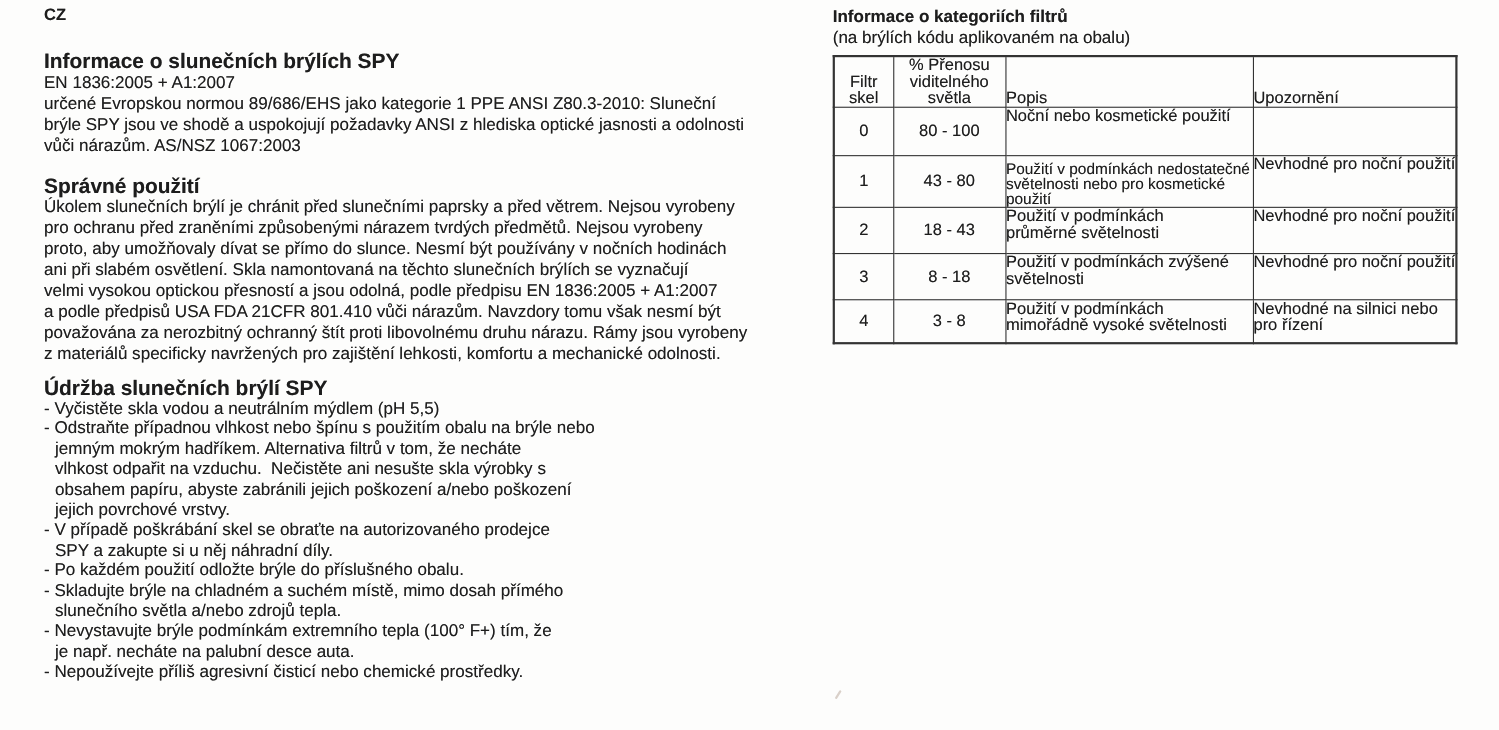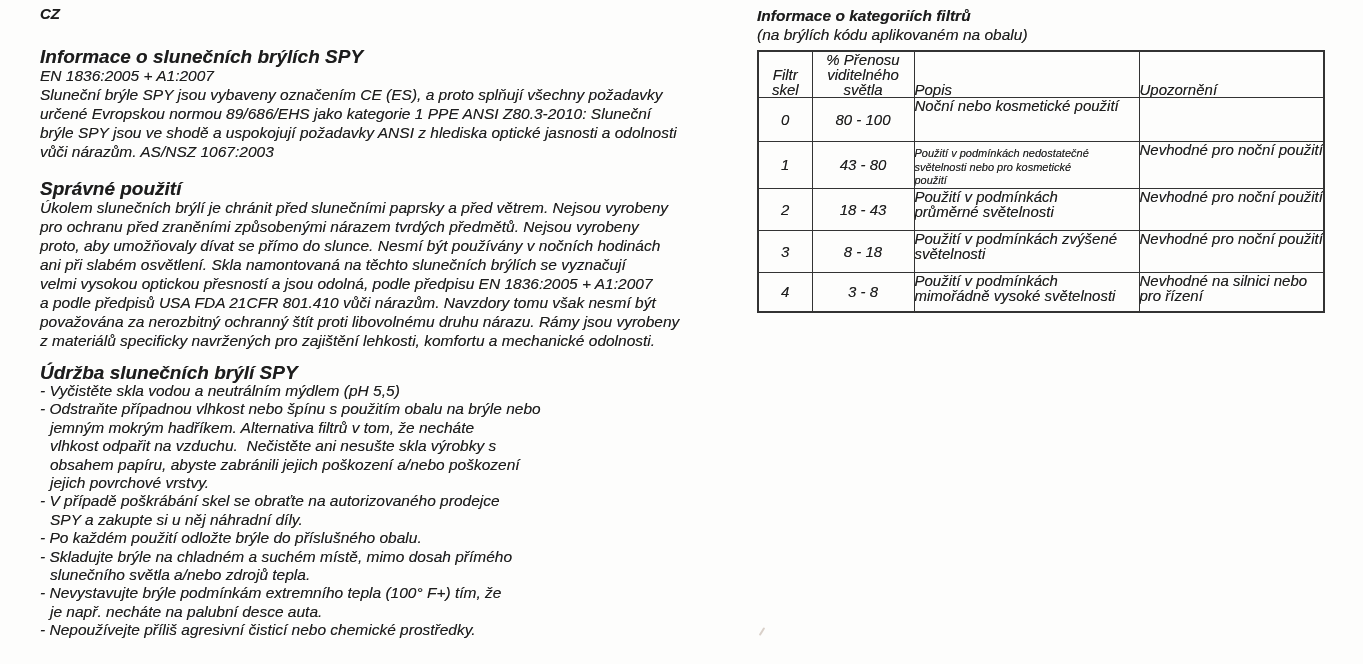--- a/index.html
+++ b/index.html
@@ -10,7 +10,7 @@
     -webkit-font-smoothing:antialiased;
   }
   .page *{box-sizing:border-box;}
-  .txt{text-shadow:0 0 .6px rgba(45,45,45,.55);font-style:italic;}
+  .txt{text-shadow:0 0 .6px rgba(45,45,45,.55);}
 
   
   .left-col{position:absolute;left:40px;top:4px;width:700px;}

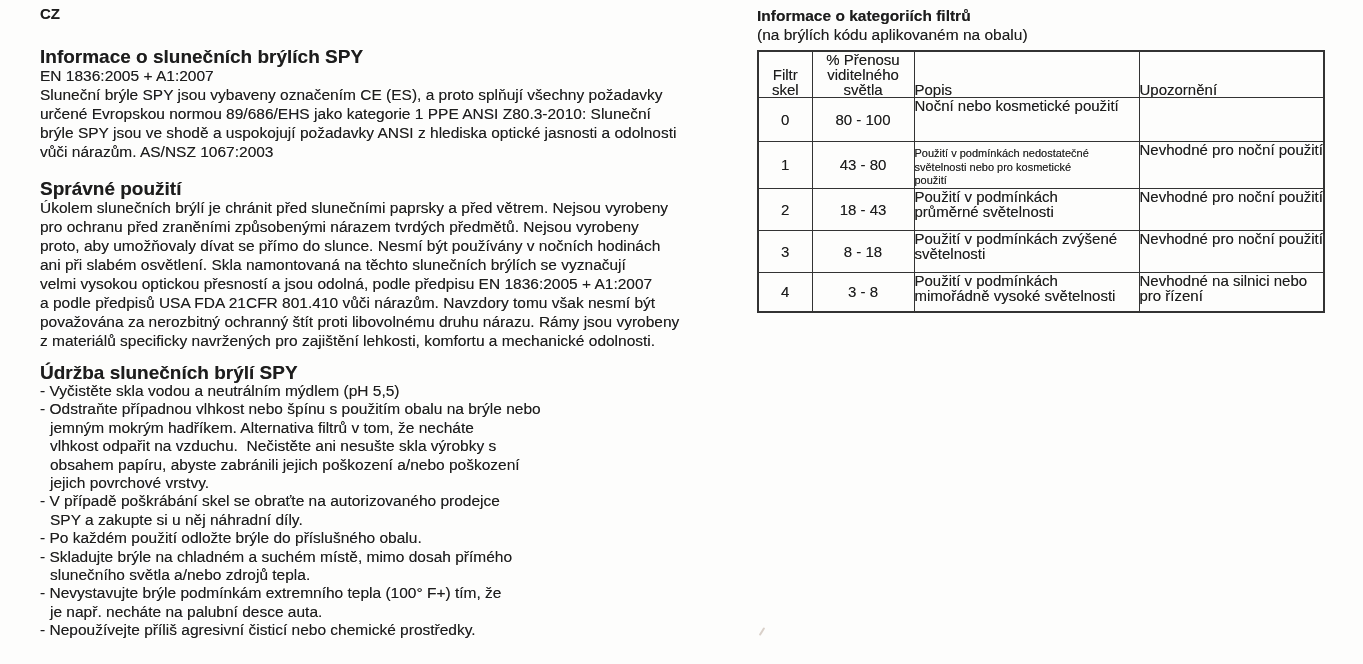--- a/index.html
+++ b/index.html
@@ -69,7 +69,6 @@
     <div class="section sec-info">
       <div class="heading txt">Informace o slunečních brýlích SPY</div>
       <div class="line txt">EN 1836:2005 + A1:2007</div>
-      <div class="line txt">Sluneční brýle SPY jsou vybaveny označením CE (ES), a proto splňují všechny požadavky</div>
       <div class="line txt">určené Evropskou normou 89/686/EHS jako kategorie 1 PPE ANSI Z80.3-2010: Sluneční</div>
       <div class="line txt">brýle SPY jsou ve shodě a uspokojují požadavky ANSI z hlediska optické jasnosti a odolnosti</div>
       <div class="line txt">vůči nárazům. AS/NSZ 1067:2003</div>

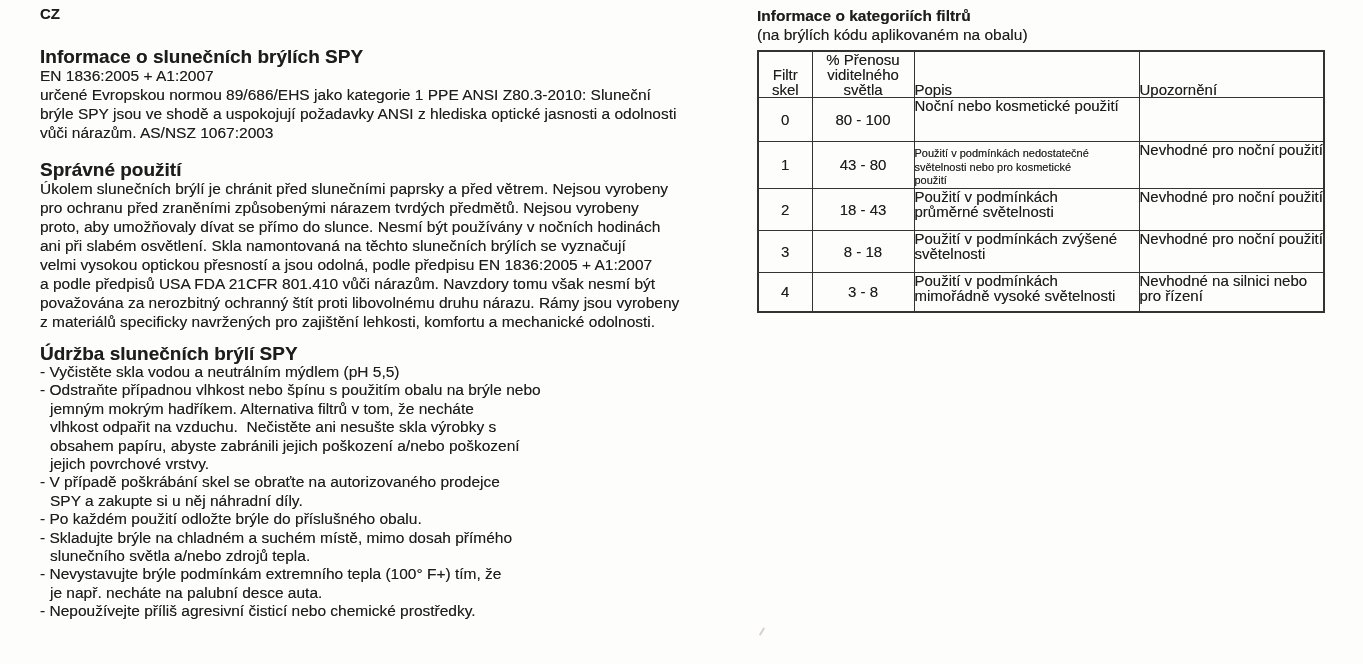--- a/index.html
+++ b/index.html
@@ -50,7 +50,7 @@
   th.h-pop,th.h-upo{text-align:left;padding-left:9px;}
   td.c-cat,td.c-vlt{text-align:center;vertical-align:middle;}
   td.c-pop,td.c-upo{text-align:left;vertical-align:top;padding:7px 4px 0 9px;white-space:pre-line;}
-  td.c-pop.dense{font-size:11px;line-height:13.5px;padding-top:5px;}
+  td.c-pop.dense{font-size:14px;line-height:13.5px;padding-top:5px;}
 
   
   .artifact{

